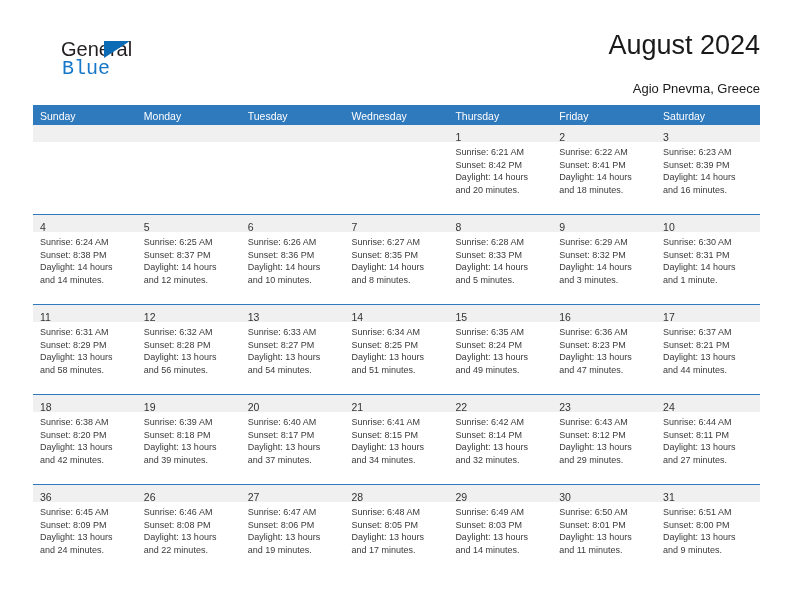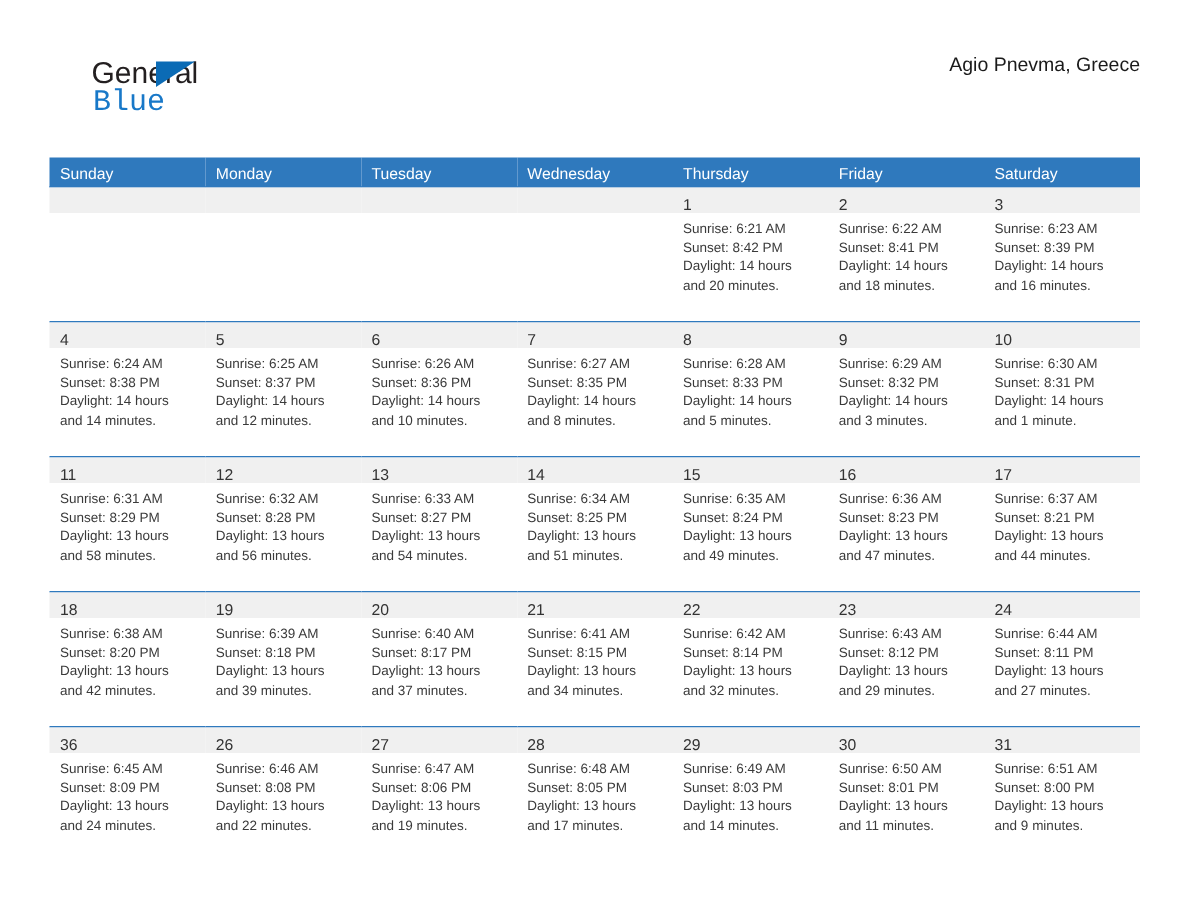--- a/index.html
+++ b/index.html
@@ -160,6 +160,7 @@
     </div>
 
     <div class="title-block">
+      <div class="cal-title">August 2024</div>
       <div class="cal-subtitle">Agio Pnevma, Greece</div>
     </div>
 

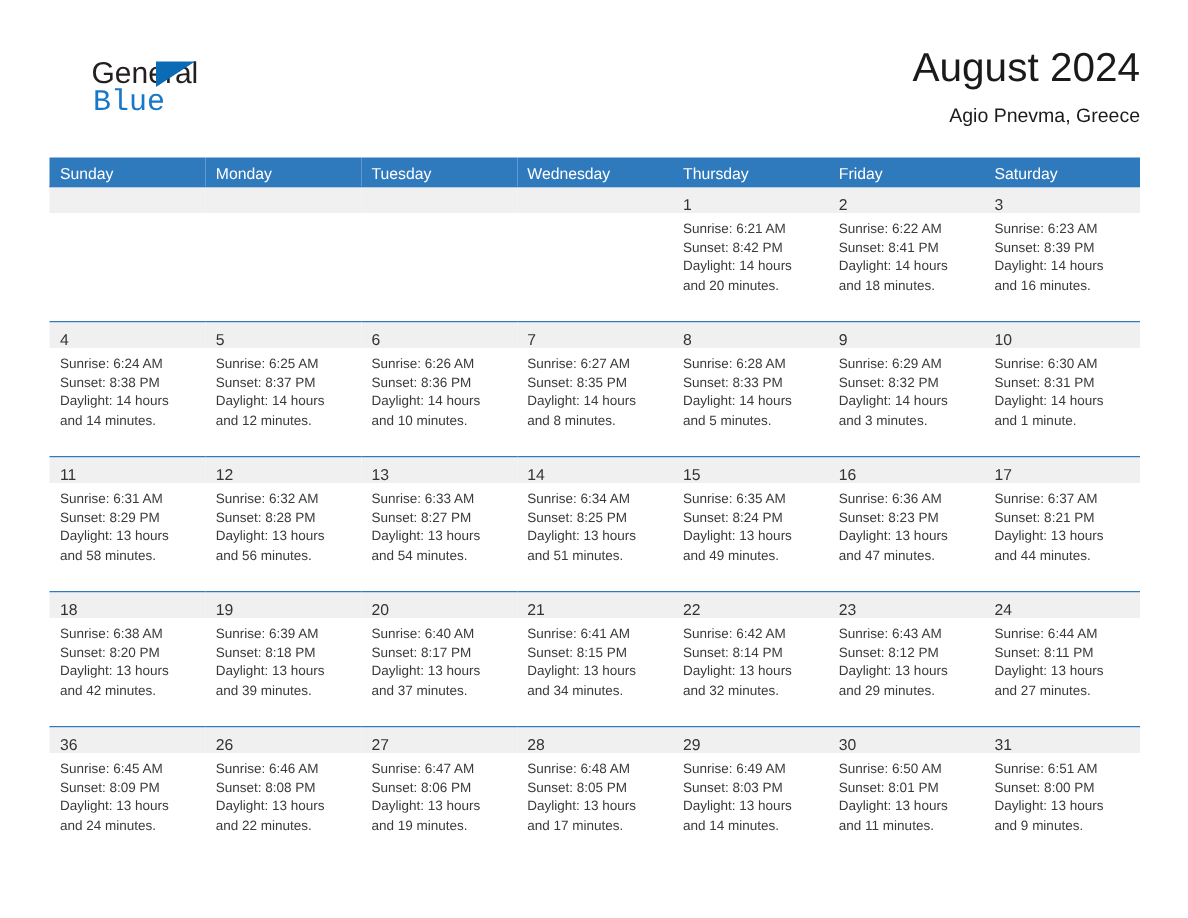--- a/index.html
+++ b/index.html
@@ -84,7 +84,7 @@
     font-size: 13px;
     color: #1a1a1a;
     line-height: 20px;
-    margin-top: 5px;
+    margin-top: 17px;
     white-space: nowrap;
   }
 

